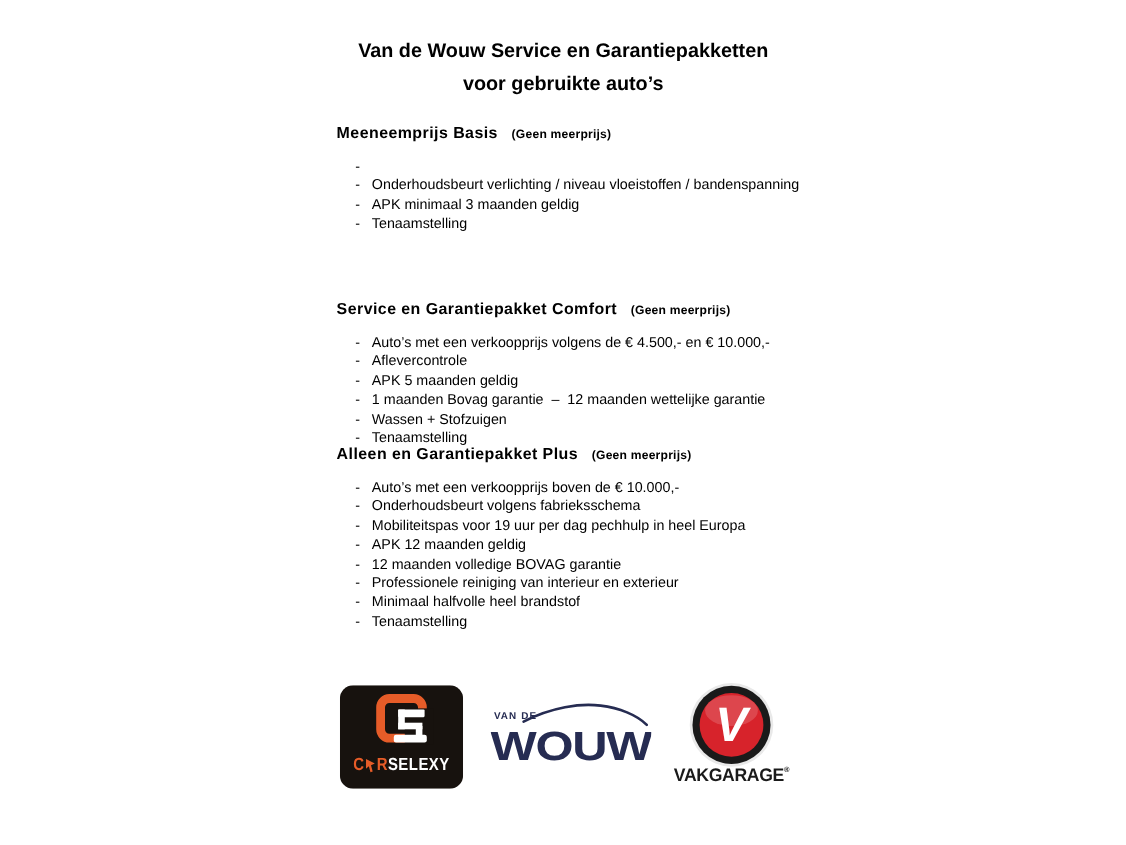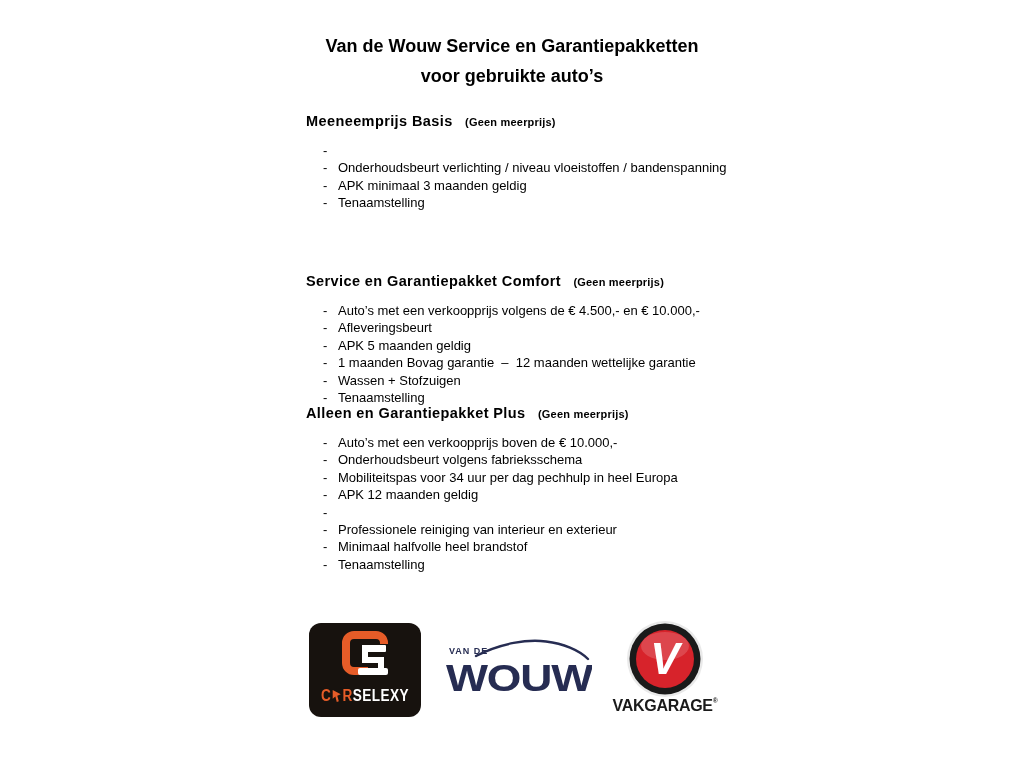--- a/index.html
+++ b/index.html
@@ -92,7 +92,7 @@
         </li>
       <li class="item">
           <span class="dash">-</span>
-          <span class="item-text">Afleveringsbeurt</span>
+          <span class="item-text">Aflevercontrole</span>
         </li>
       <li class="item">
           <span class="dash">-</span>

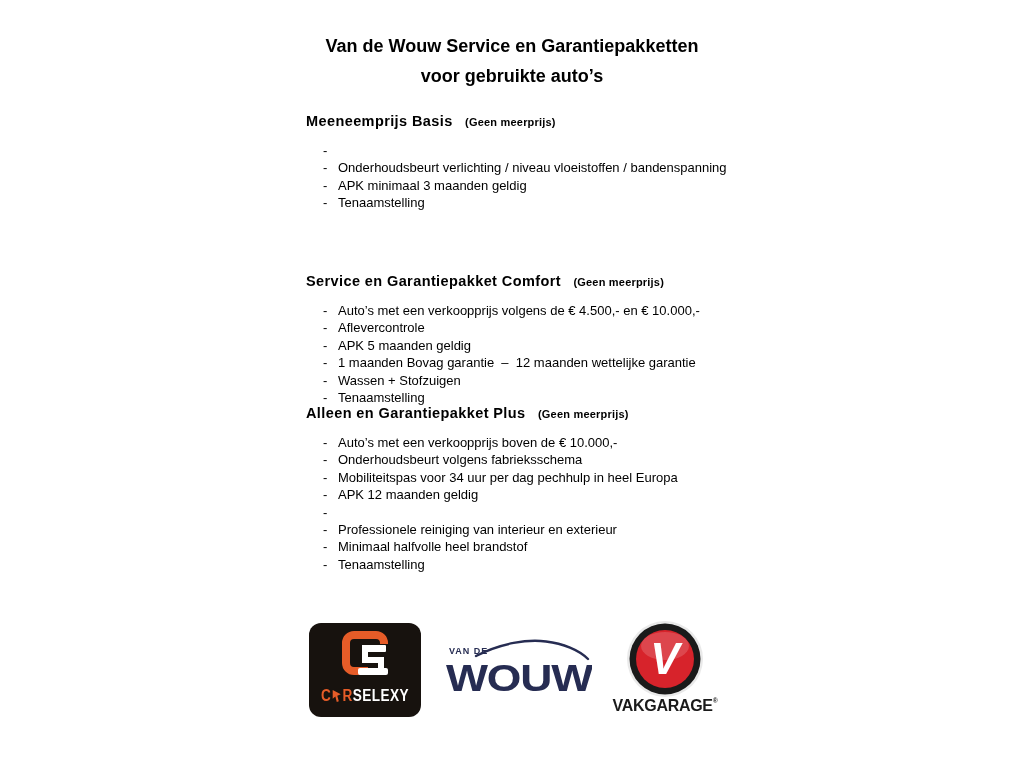--- a/index.html
+++ b/index.html
@@ -129,7 +129,7 @@
         </li>
       <li class="item">
           <span class="dash">-</span>
-          <span class="item-text">Mobiliteitspas voor 34 uur per dag pechhulp in heel Europa</span>
+          <span class="item-text">Mobiliteitspas voor 19 uur per dag pechhulp in heel Europa</span>
         </li>
       <li class="item">
           <span class="dash">-</span>

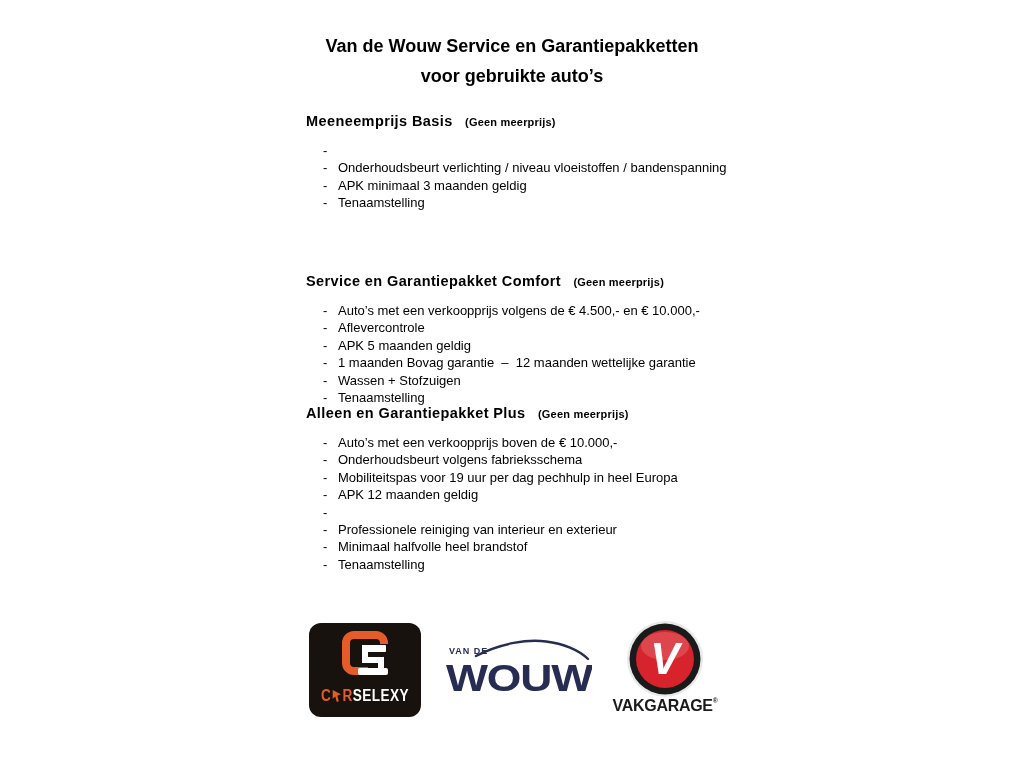--- a/index.html
+++ b/index.html
@@ -137,6 +137,7 @@
         </li>
       <li class="item">
           <span class="dash">-</span>
+          <span class="item-text">12 maanden volledige BOVAG garantie</span>
         </li>
       <li class="item">
           <span class="dash">-</span>

